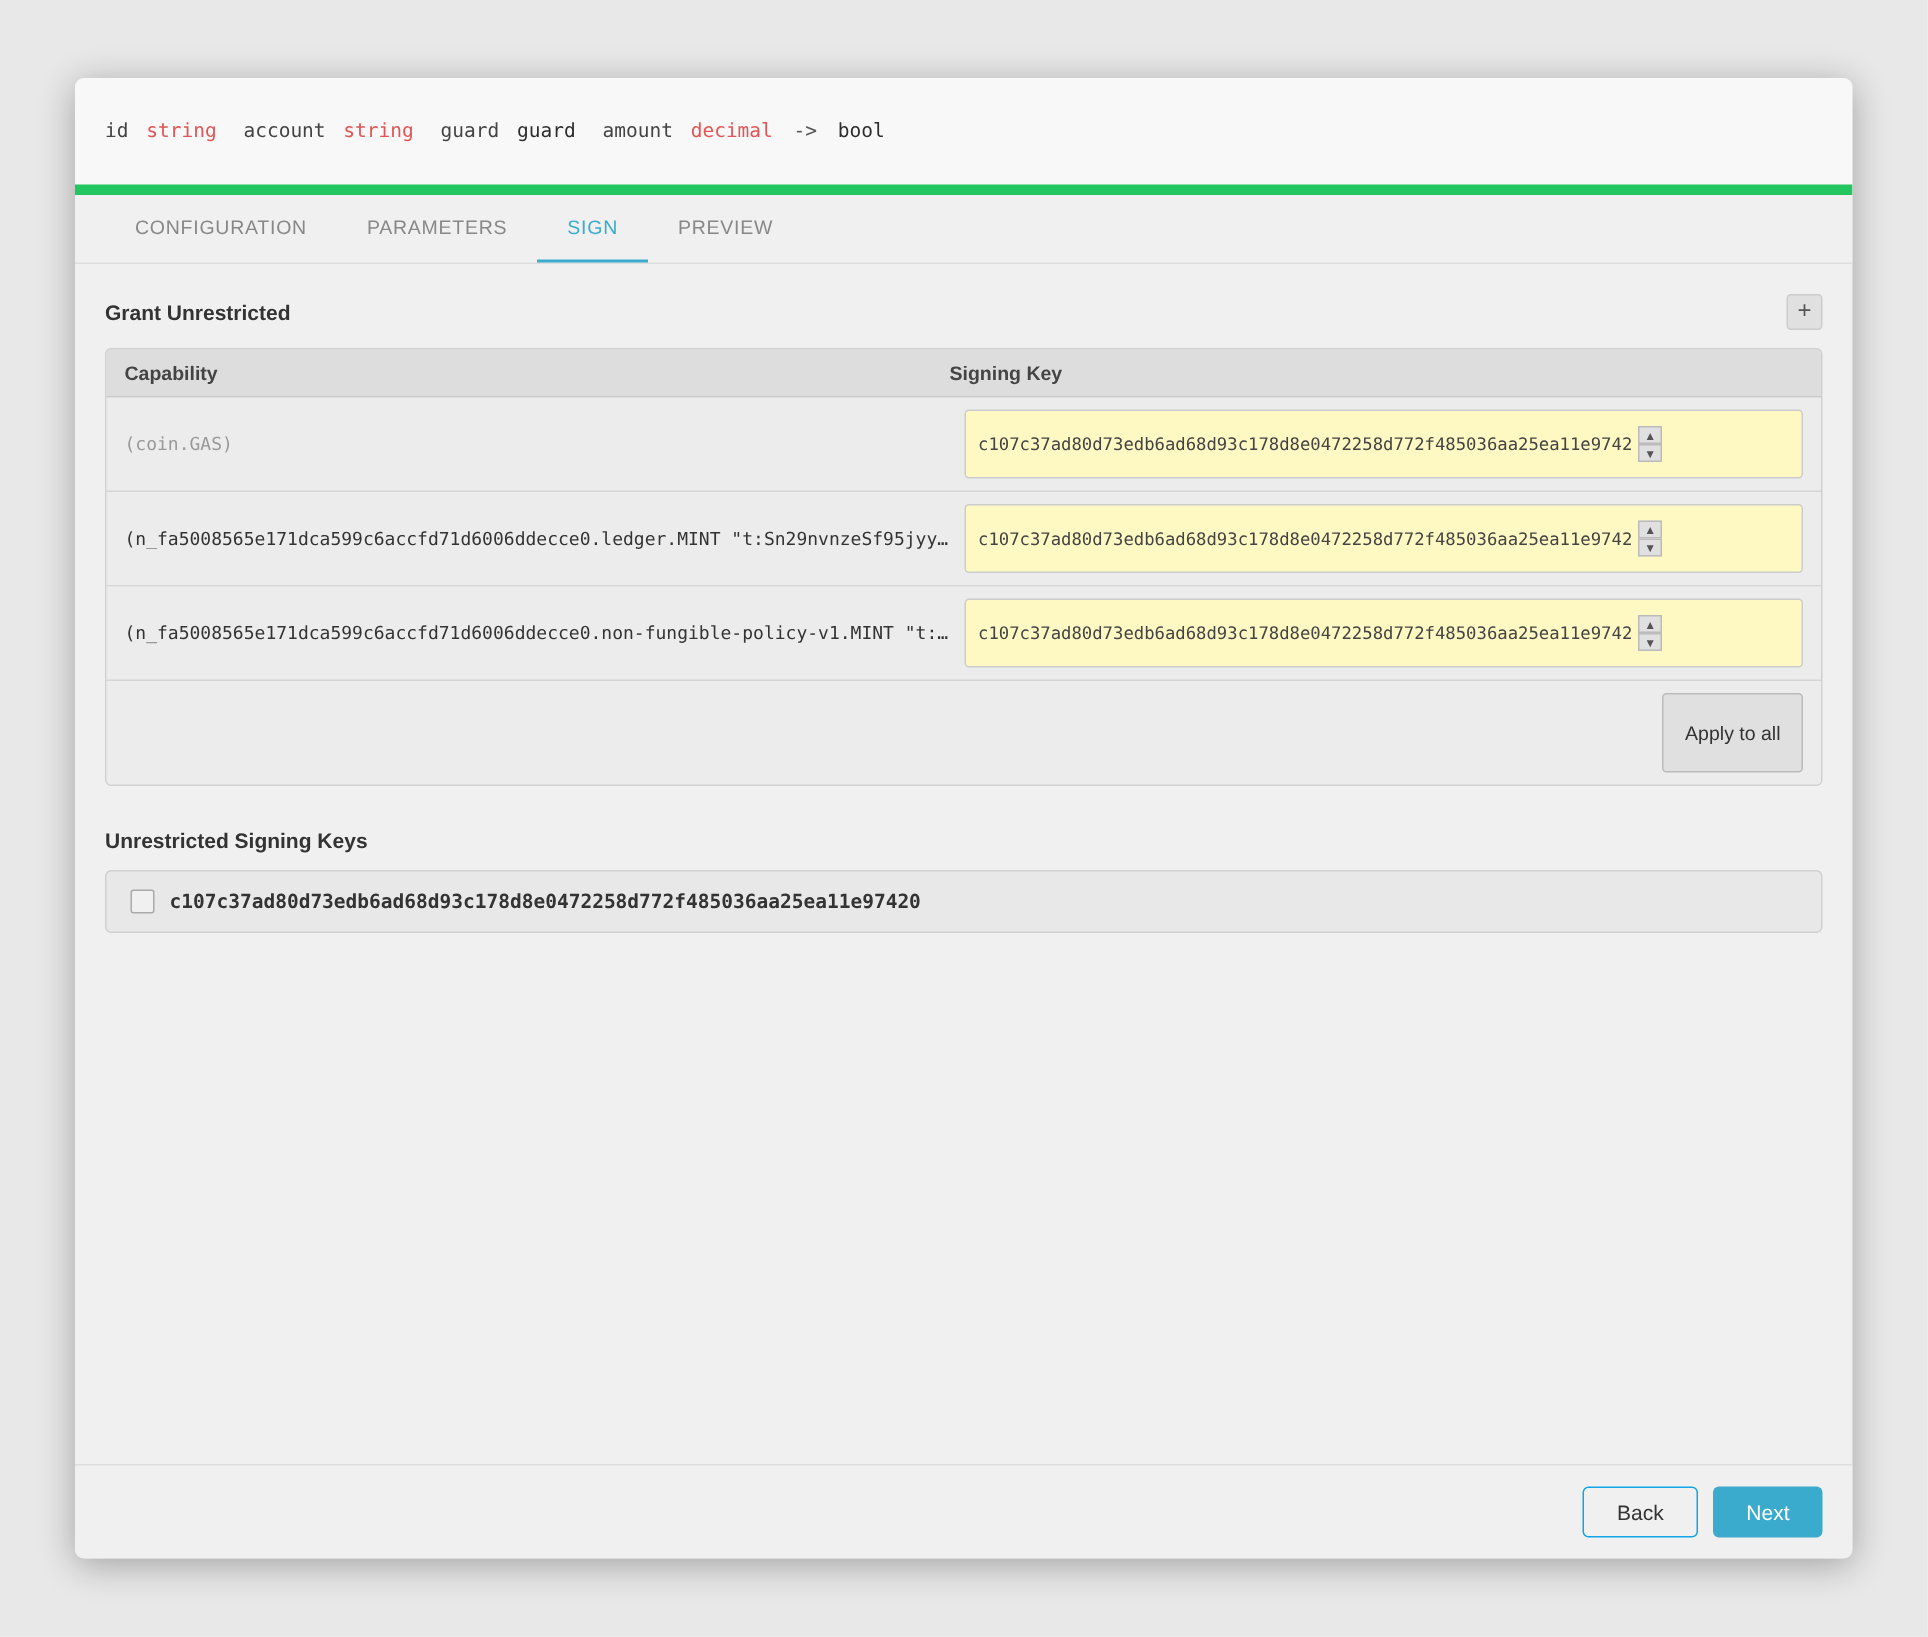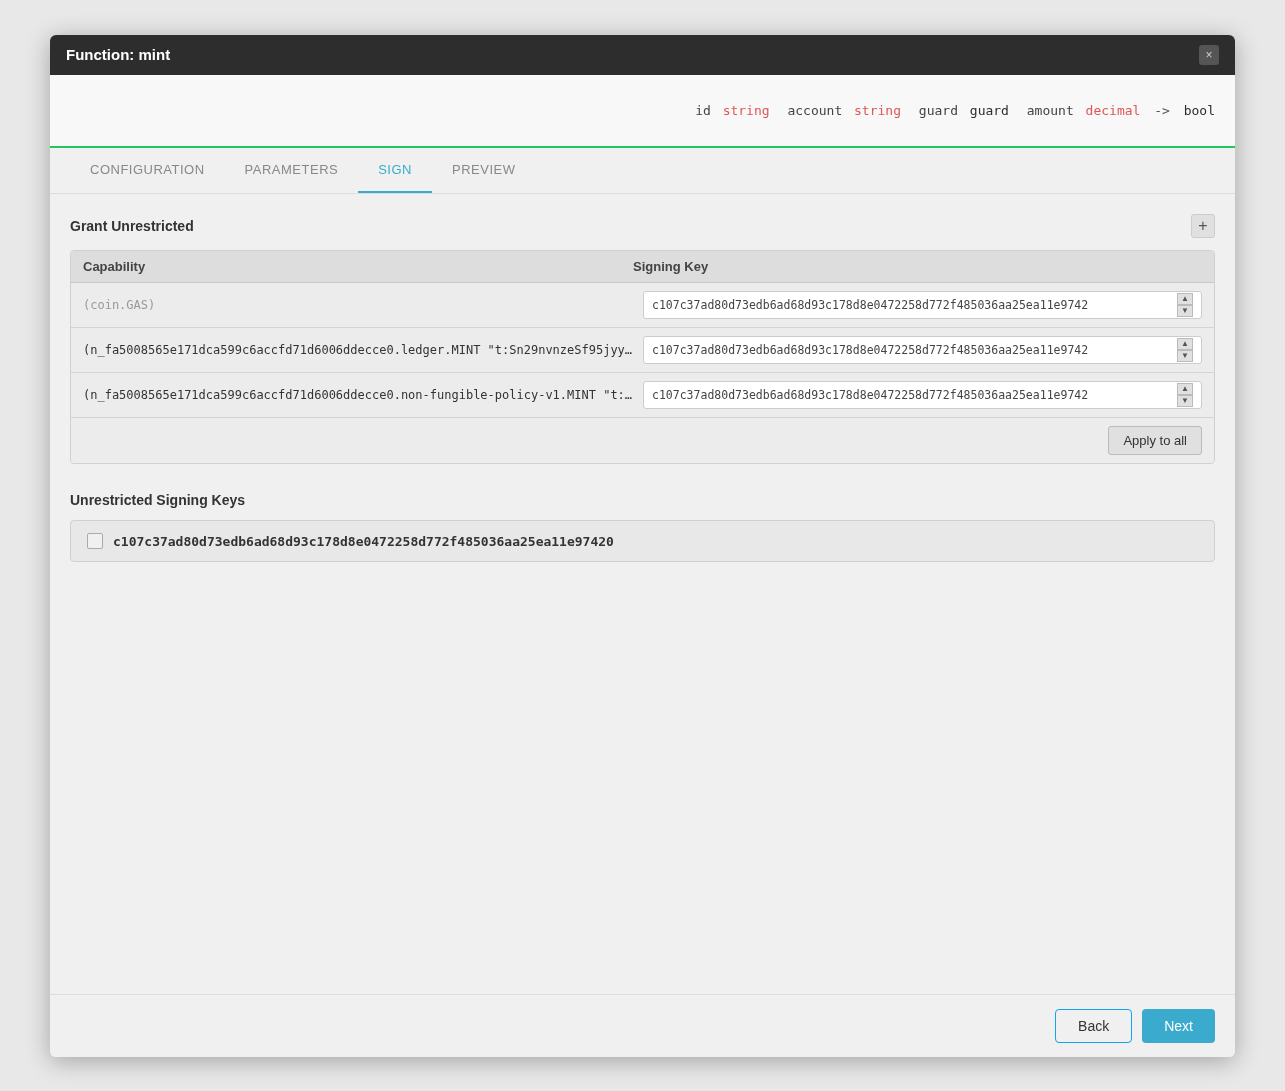--- a/index.html
+++ b/index.html
@@ -271,10 +271,6 @@
 
 <div class="modal">
 
-  <div class="modal-header">
-    <span class="modal-title">Function: mint</span>
-    <button class="close-btn">×</button>
-  </div>
 
   <div class="signature-bar">
     <span class="label">id</span>

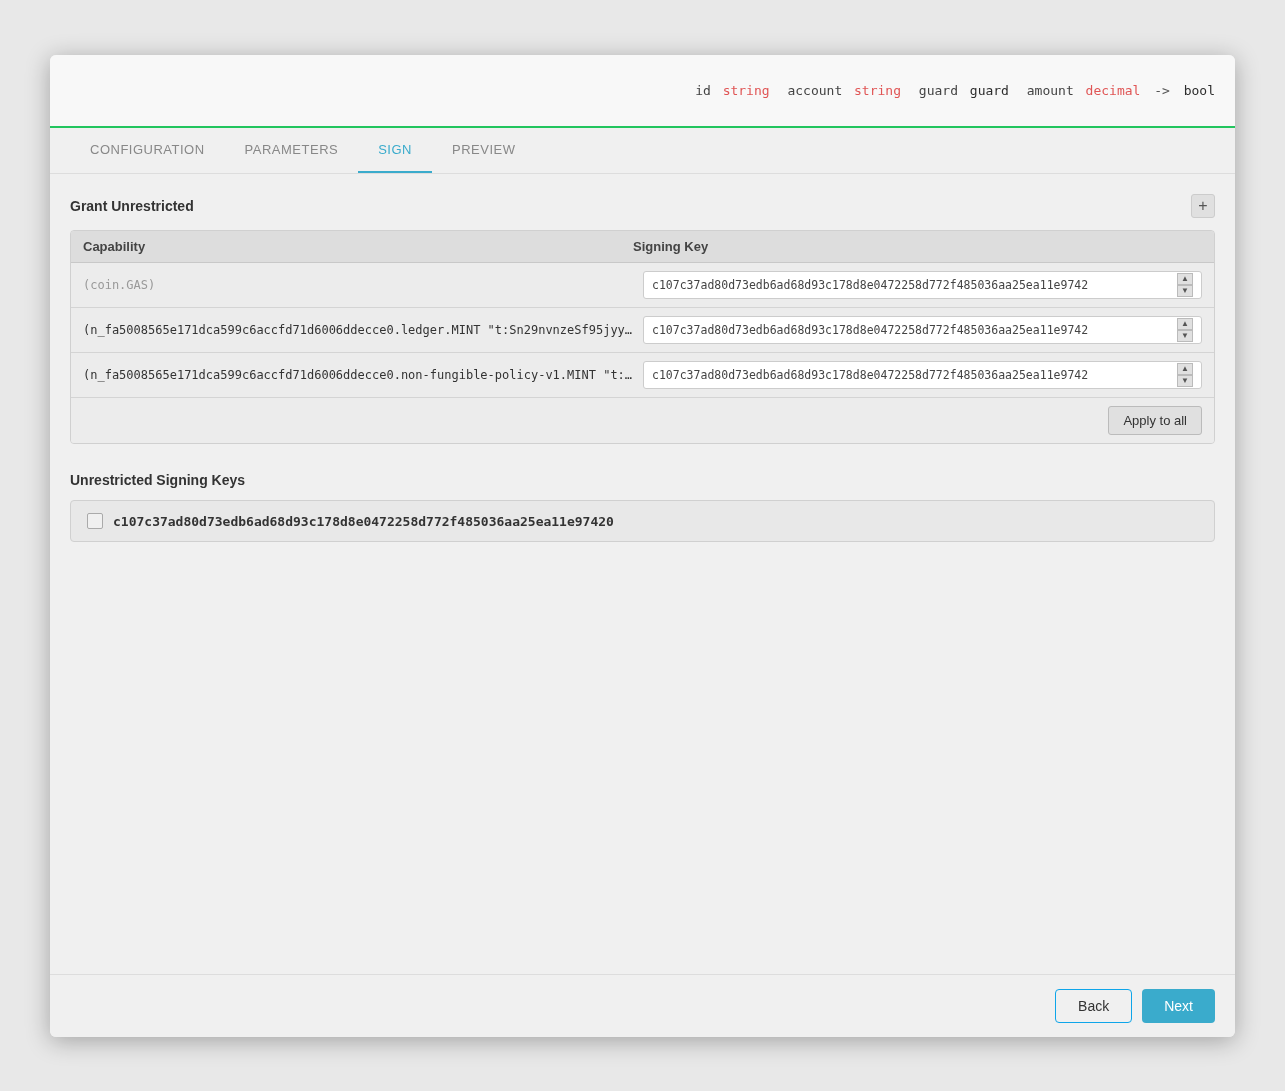--- a/index.html
+++ b/index.html
@@ -47,12 +47,11 @@
 
     .signature-bar {
       background: #f8f8f8;
-      border-bottom: 2px solid #22c55e;
+      border-bottom: 7px solid #22c55e;
       padding: 28px 20px;
       font-family: monospace;
       font-size: 13px;
       color: #444;
-      text-align: right;
     }
     .signature-bar span.label { color: #444; margin-right: 4px; }
     .signature-bar span.type-red { color: #e05555; }

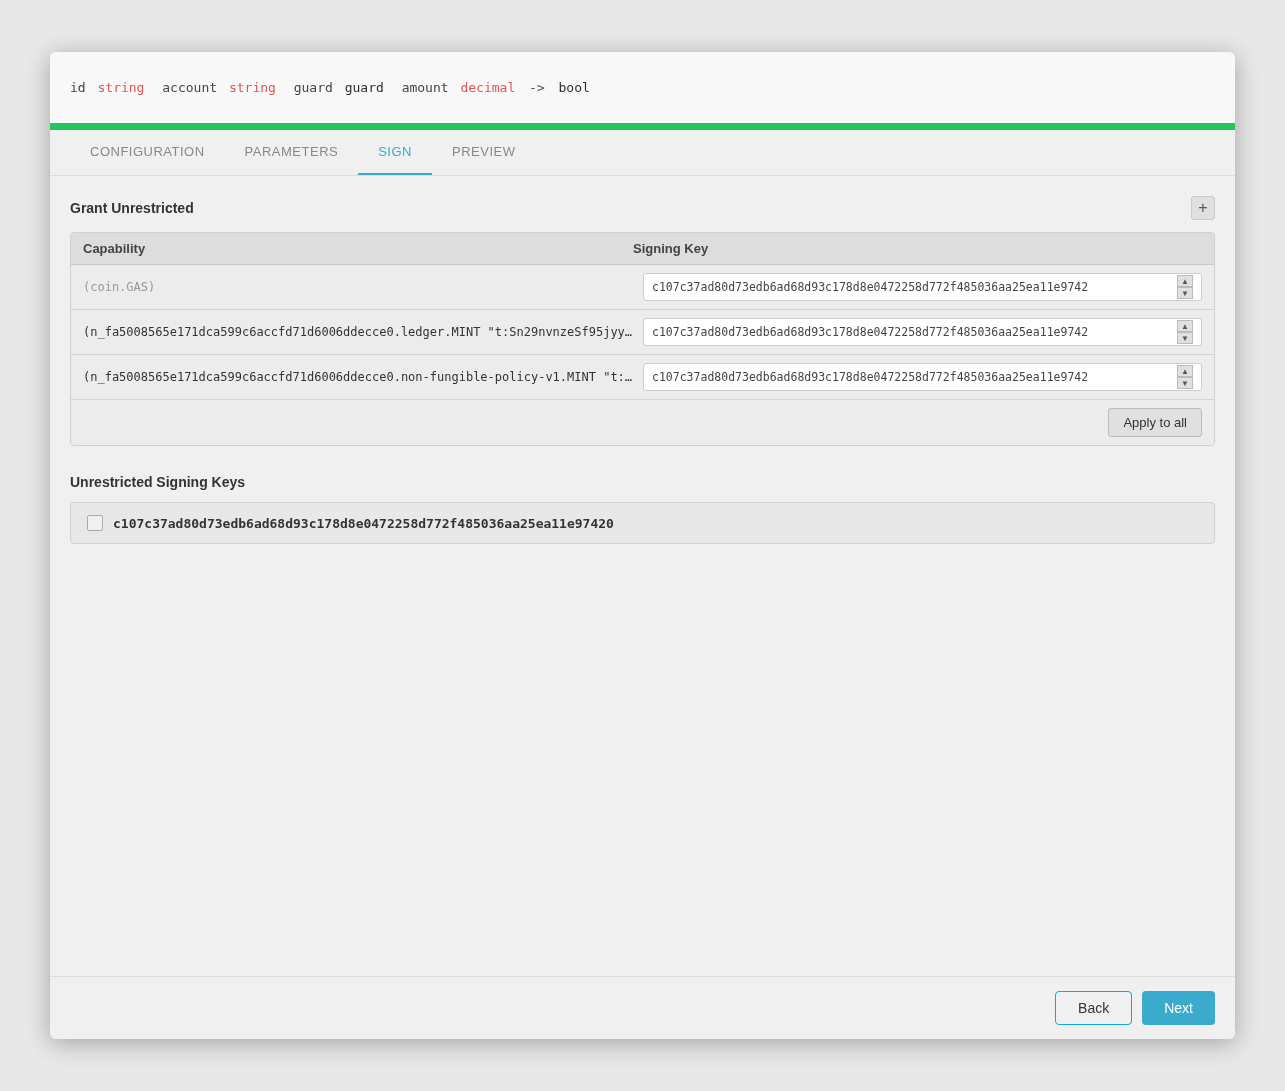--- a/index.html
+++ b/index.html
@@ -154,7 +154,7 @@
     }
     .signing-key-input {
       flex: 1;
-      background: #ffffff;
+      background: #fef9c3;
       border: 1px solid #ccc;
       border-radius: 3px;
       padding: 5px 8px;
@@ -163,8 +163,7 @@
       color: #444;
       display: flex;
       align-items: center;
-      justify-content: space-between;
-      height: 28px;
+      height: 46px;
       overflow: hidden;
     }
     .signing-key-text {

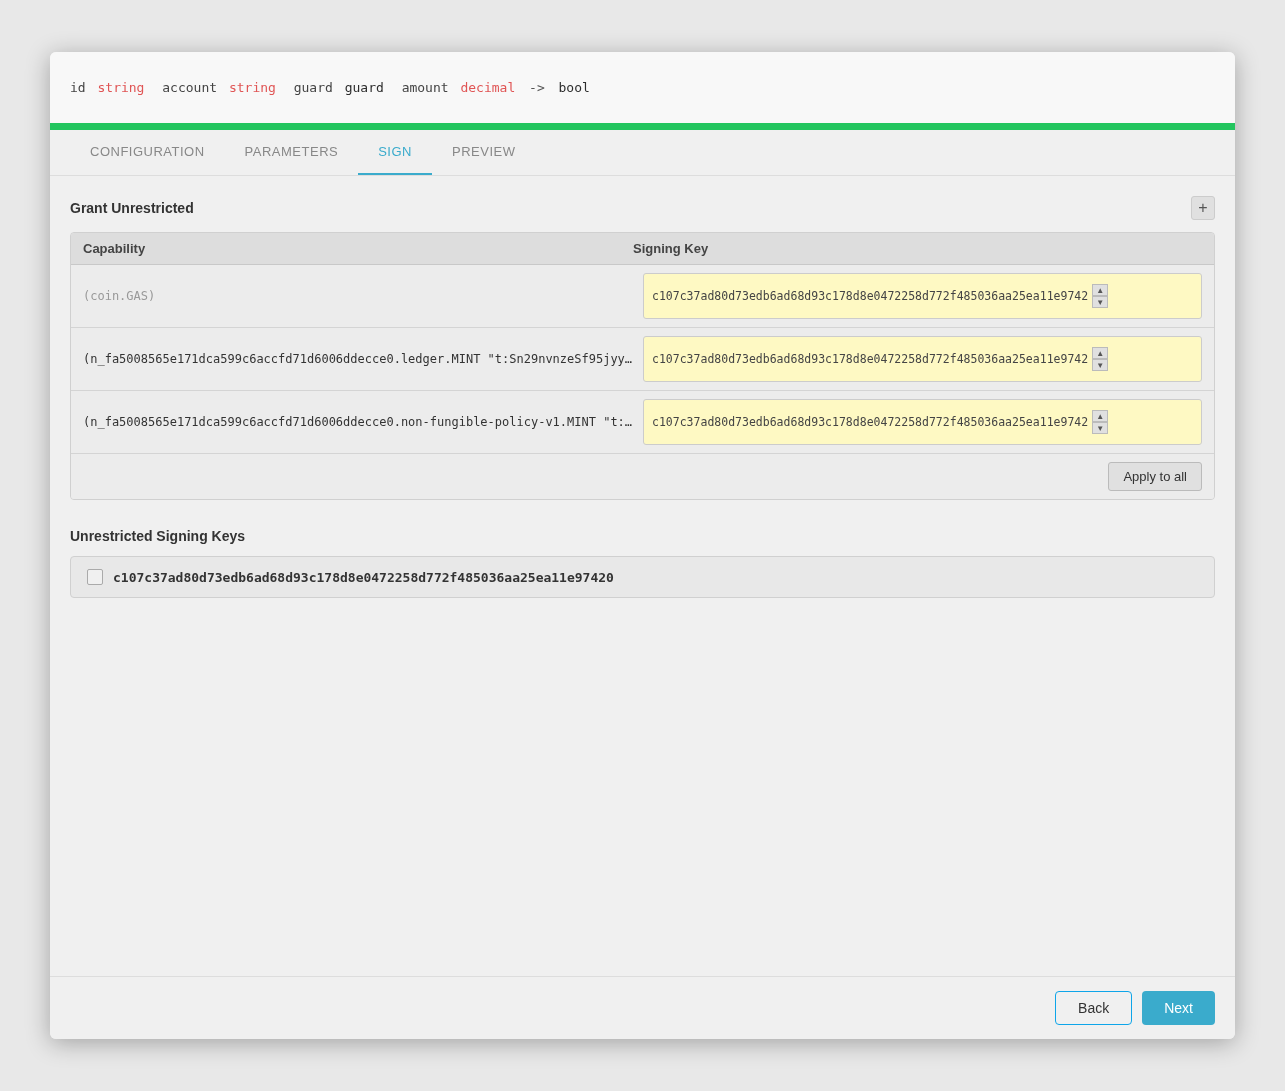--- a/index.html
+++ b/index.html
@@ -199,7 +199,7 @@
       background: #e0e0e0;
       border: 1px solid #bbb;
       border-radius: 3px;
-      padding: 6px 14px;
+      padding: 18px 14px;
       font-size: 13px;
       color: #333;
       cursor: pointer;

